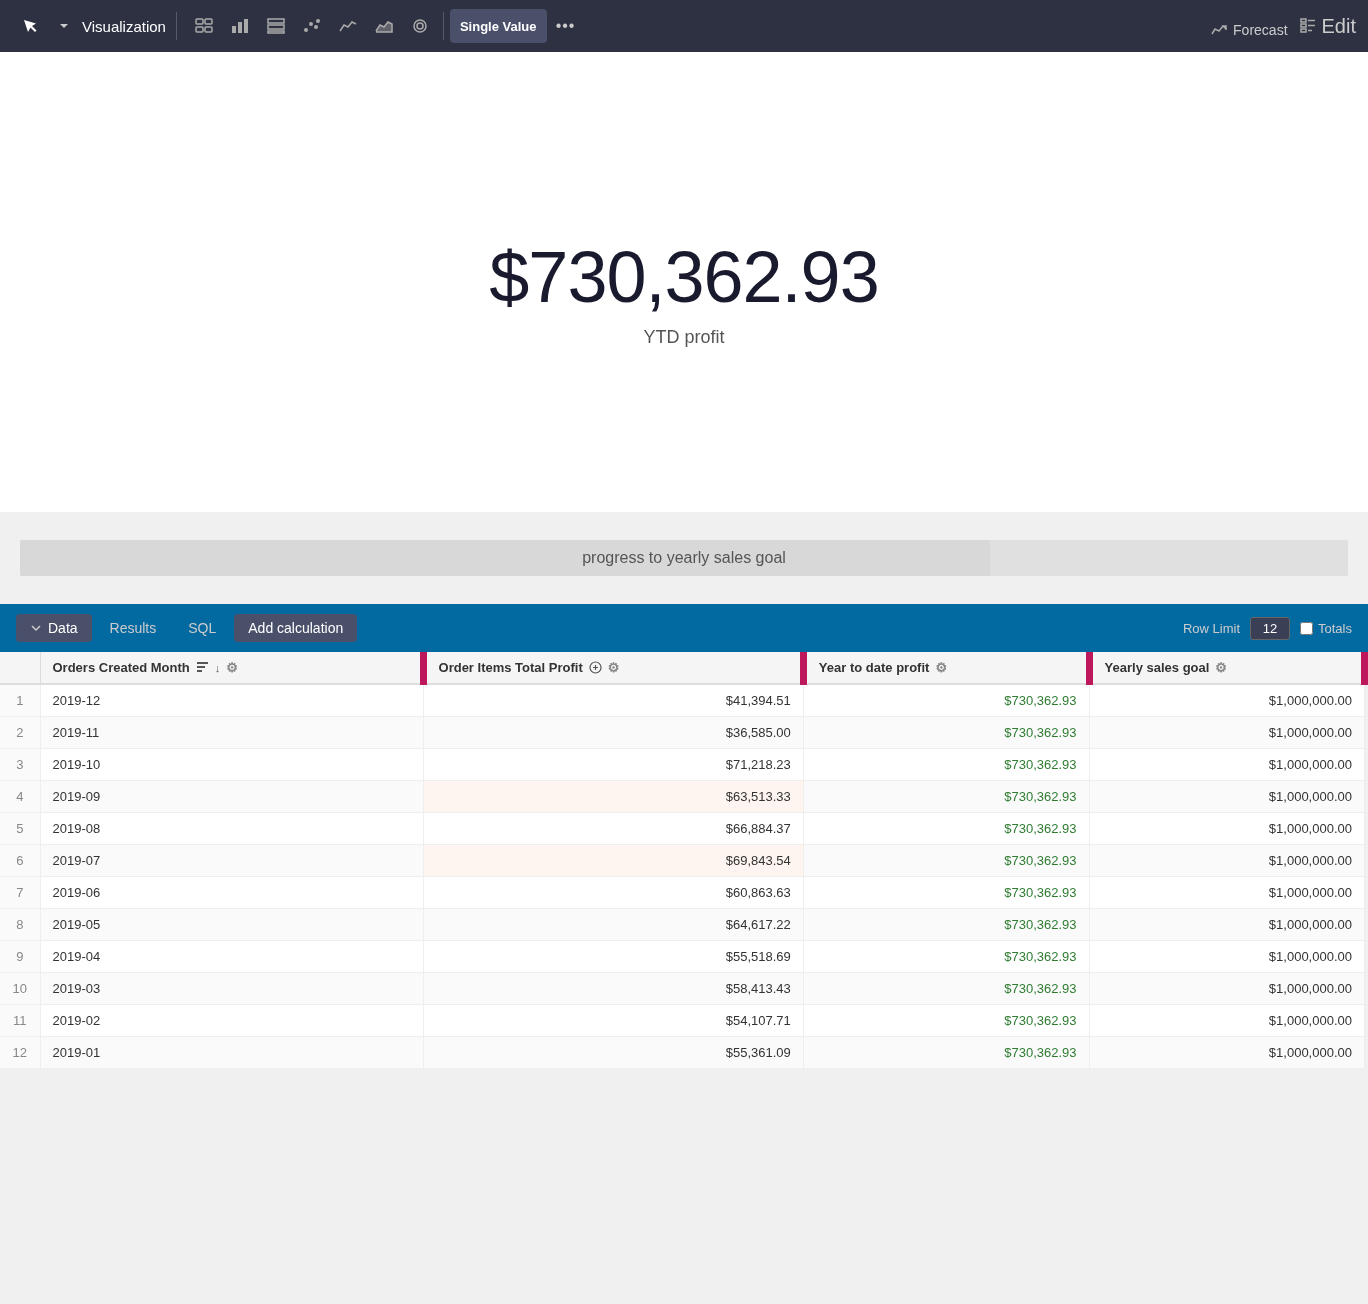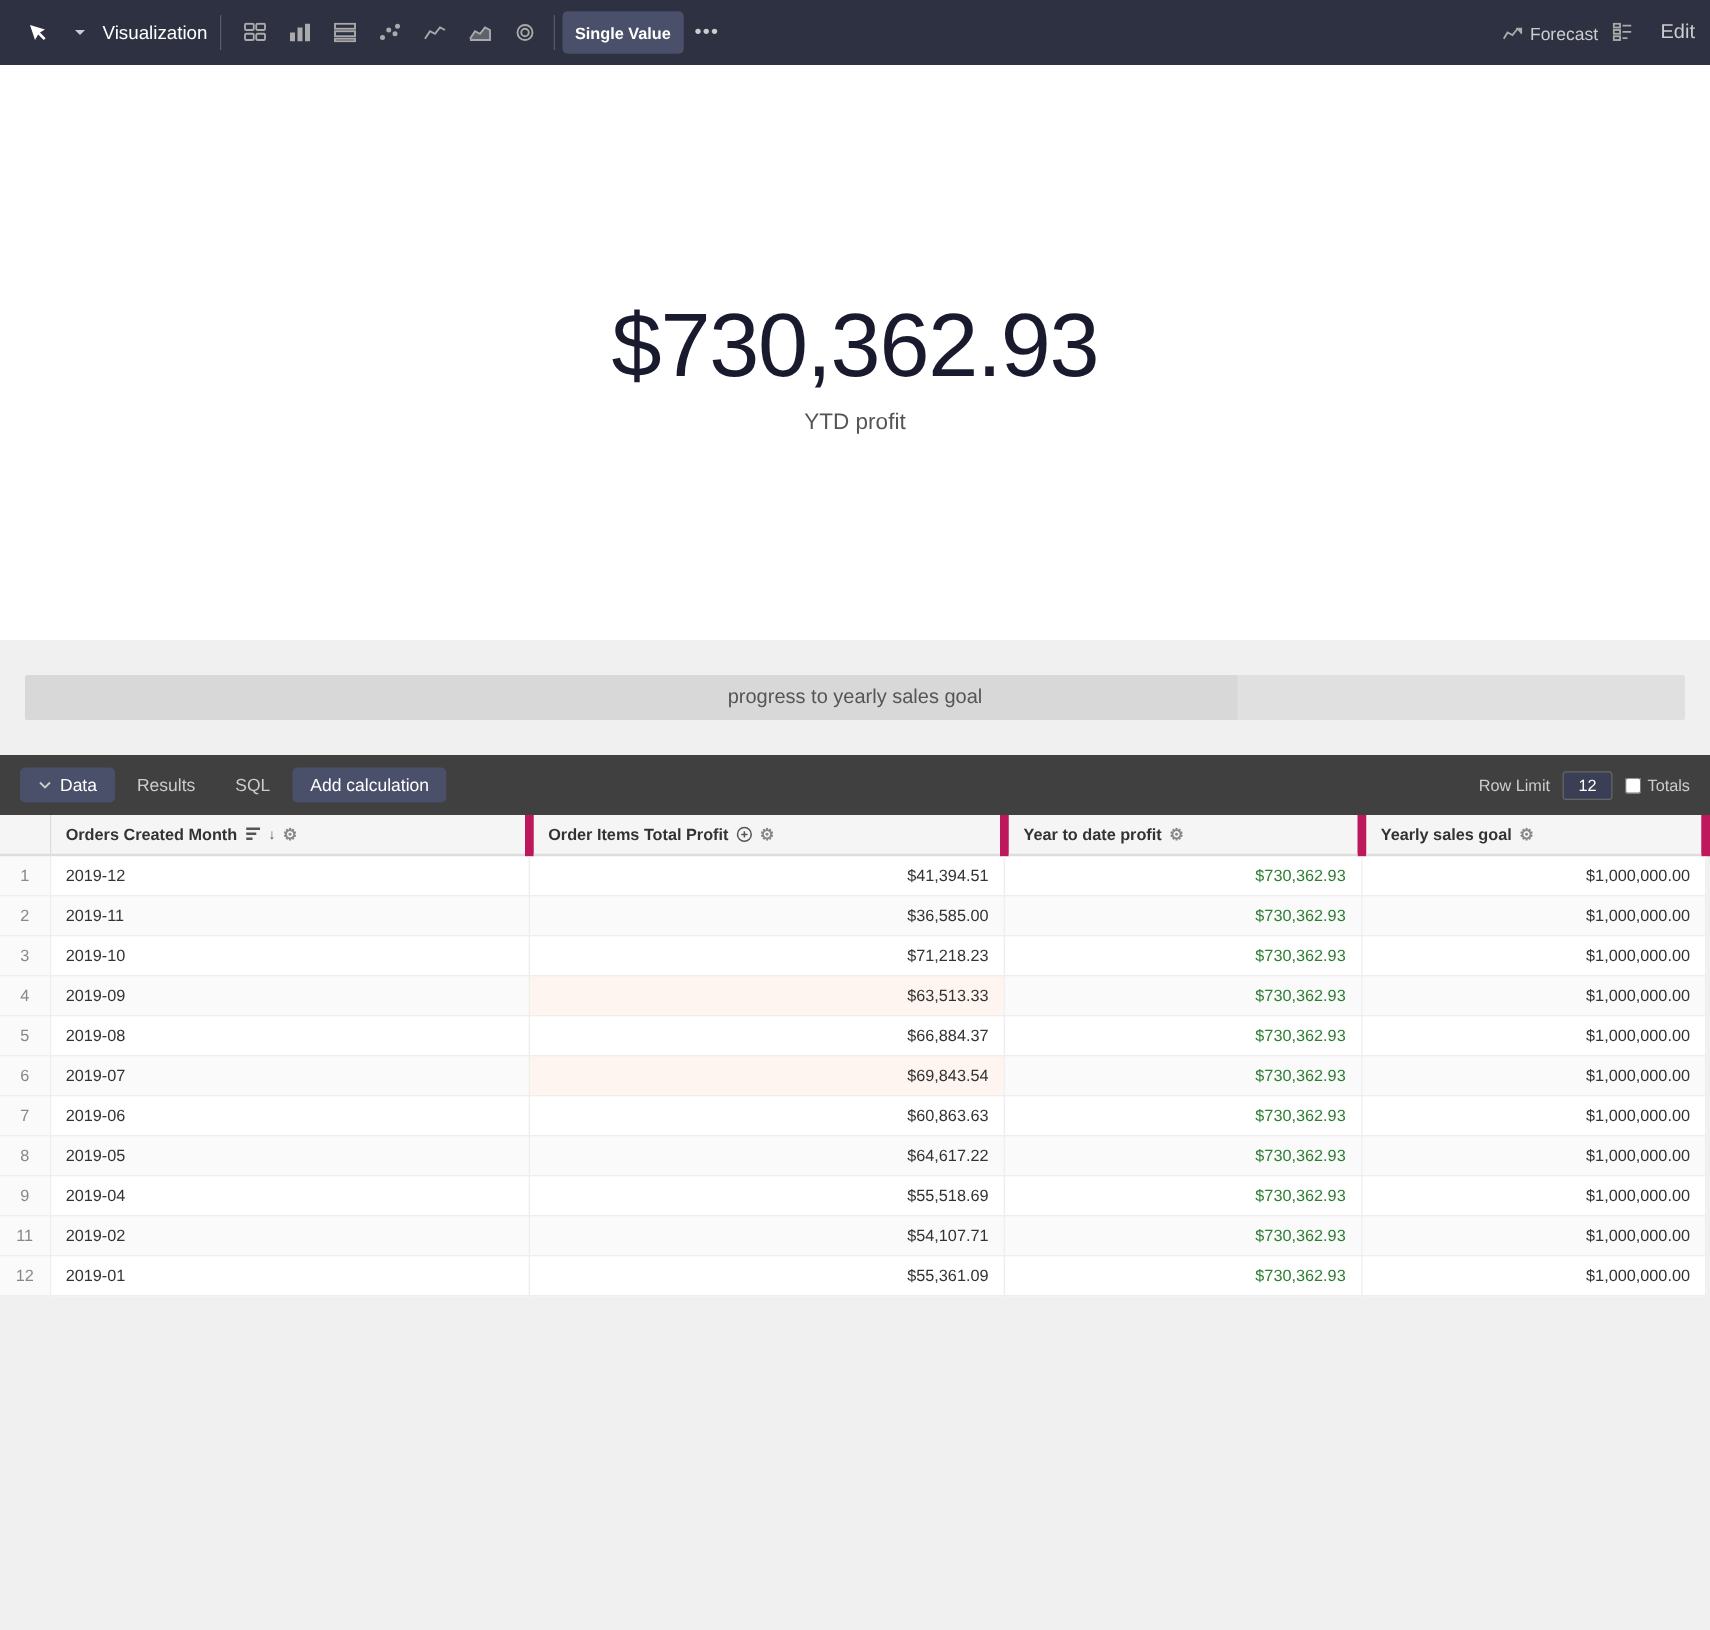--- a/index.html
+++ b/index.html
@@ -86,9 +86,9 @@
     .toolbar-edit {
       display: flex;
       align-items: center;
-      gap: 22px;
-      color: #ccc;
-      font-size: 16px;
+      gap: 6px;
+      color: #ccc;
+      font-size: 20px;
       cursor: pointer;
     }
 

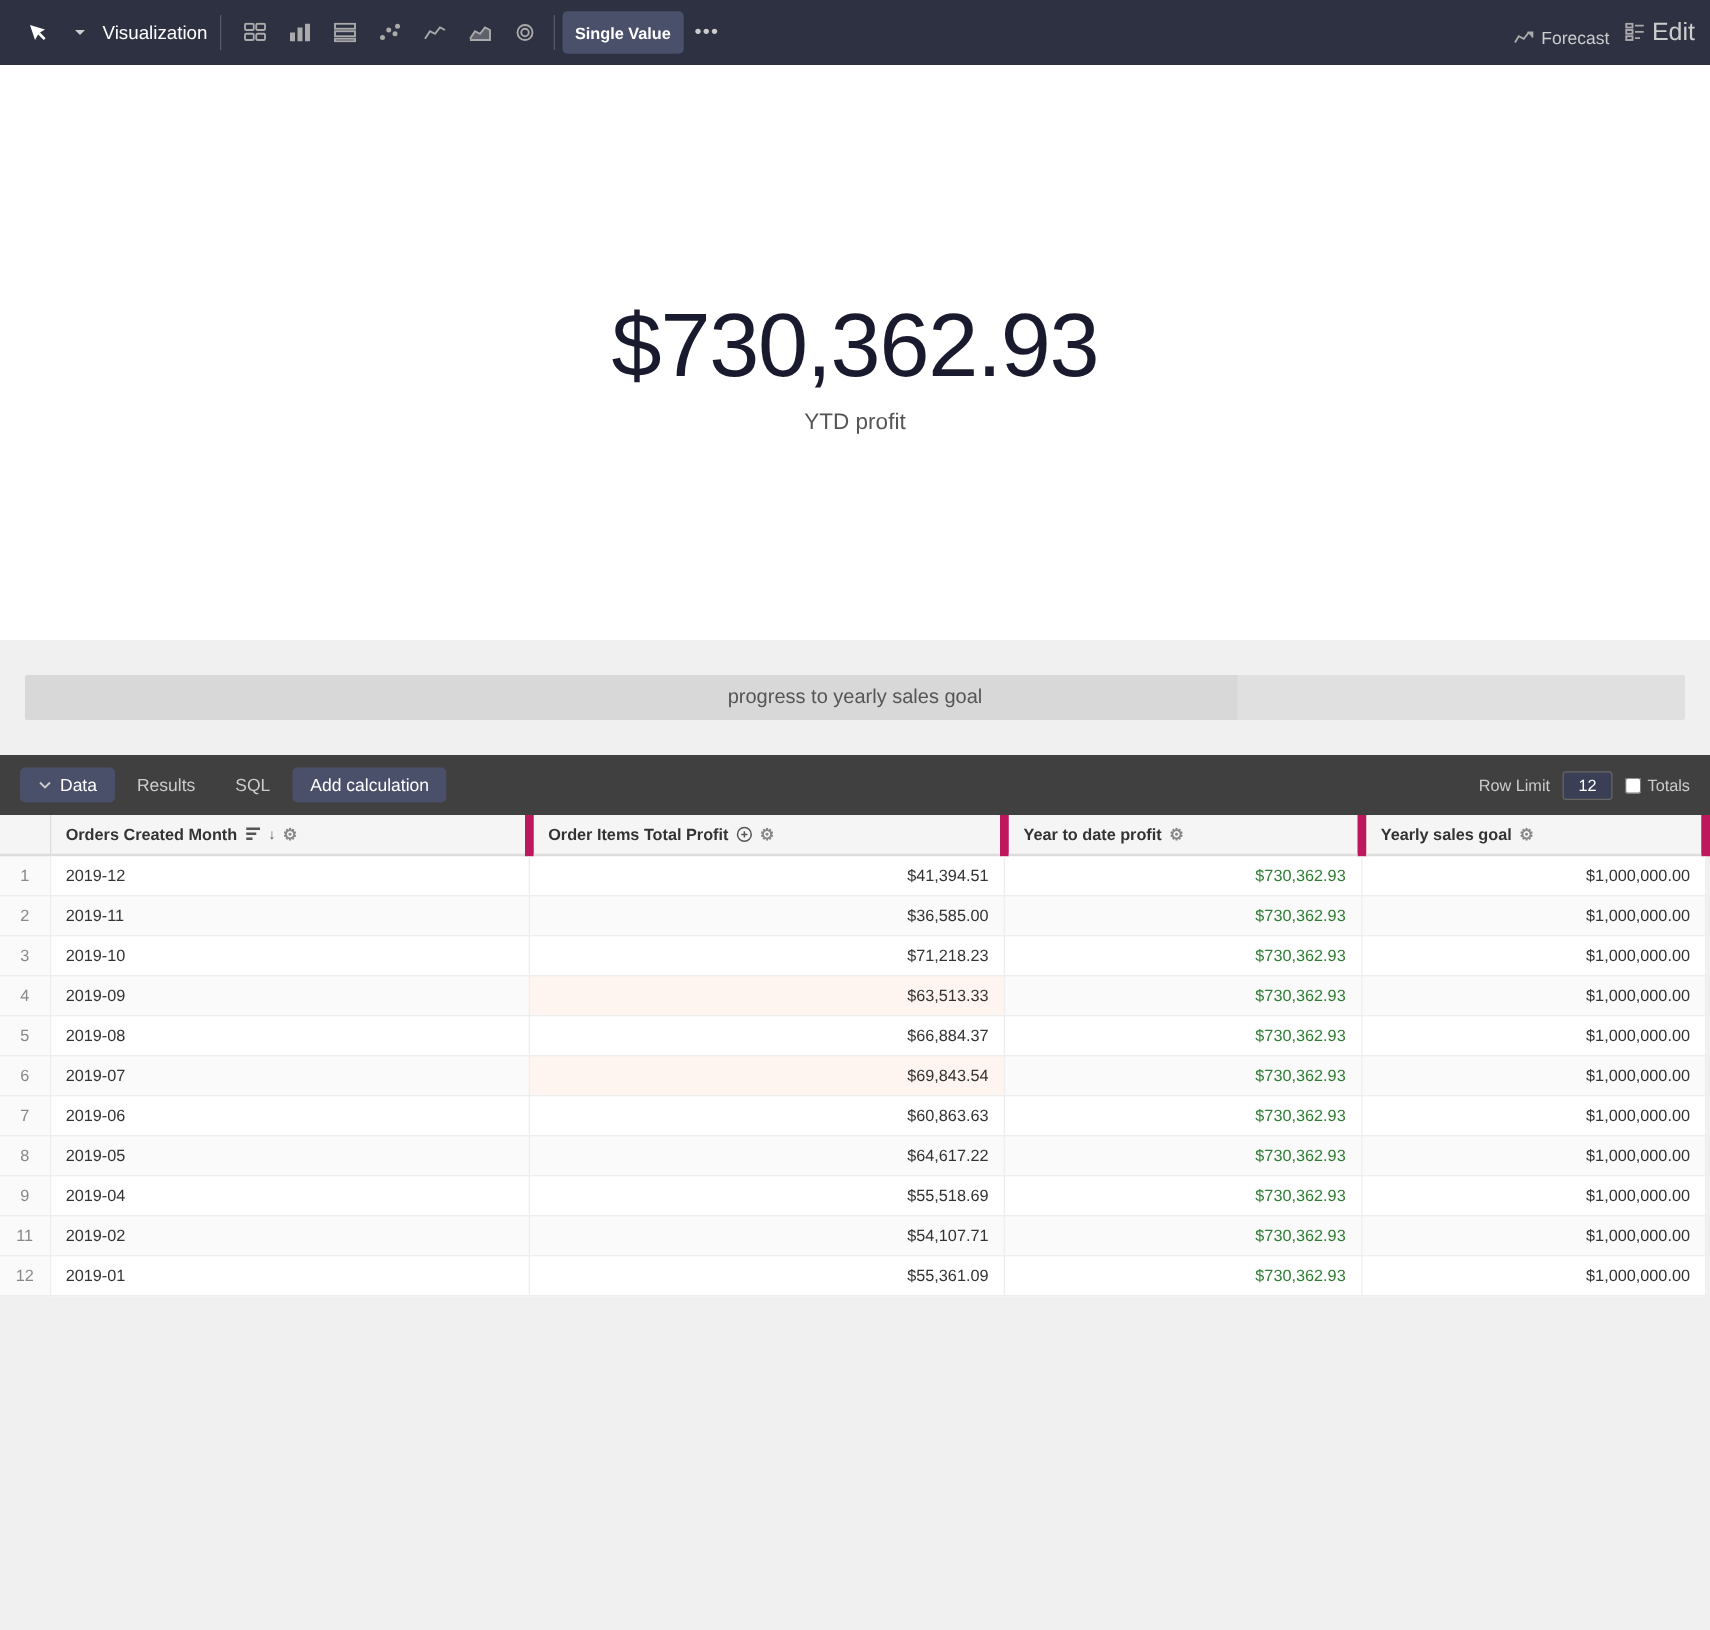--- a/index.html
+++ b/index.html
@@ -151,7 +151,7 @@
     .data-toolbar {
       display: flex;
       align-items: center;
-      background: #404040;
+      background: #0369a1;
       height: 48px;
       padding: 0 16px;
       gap: 4px;

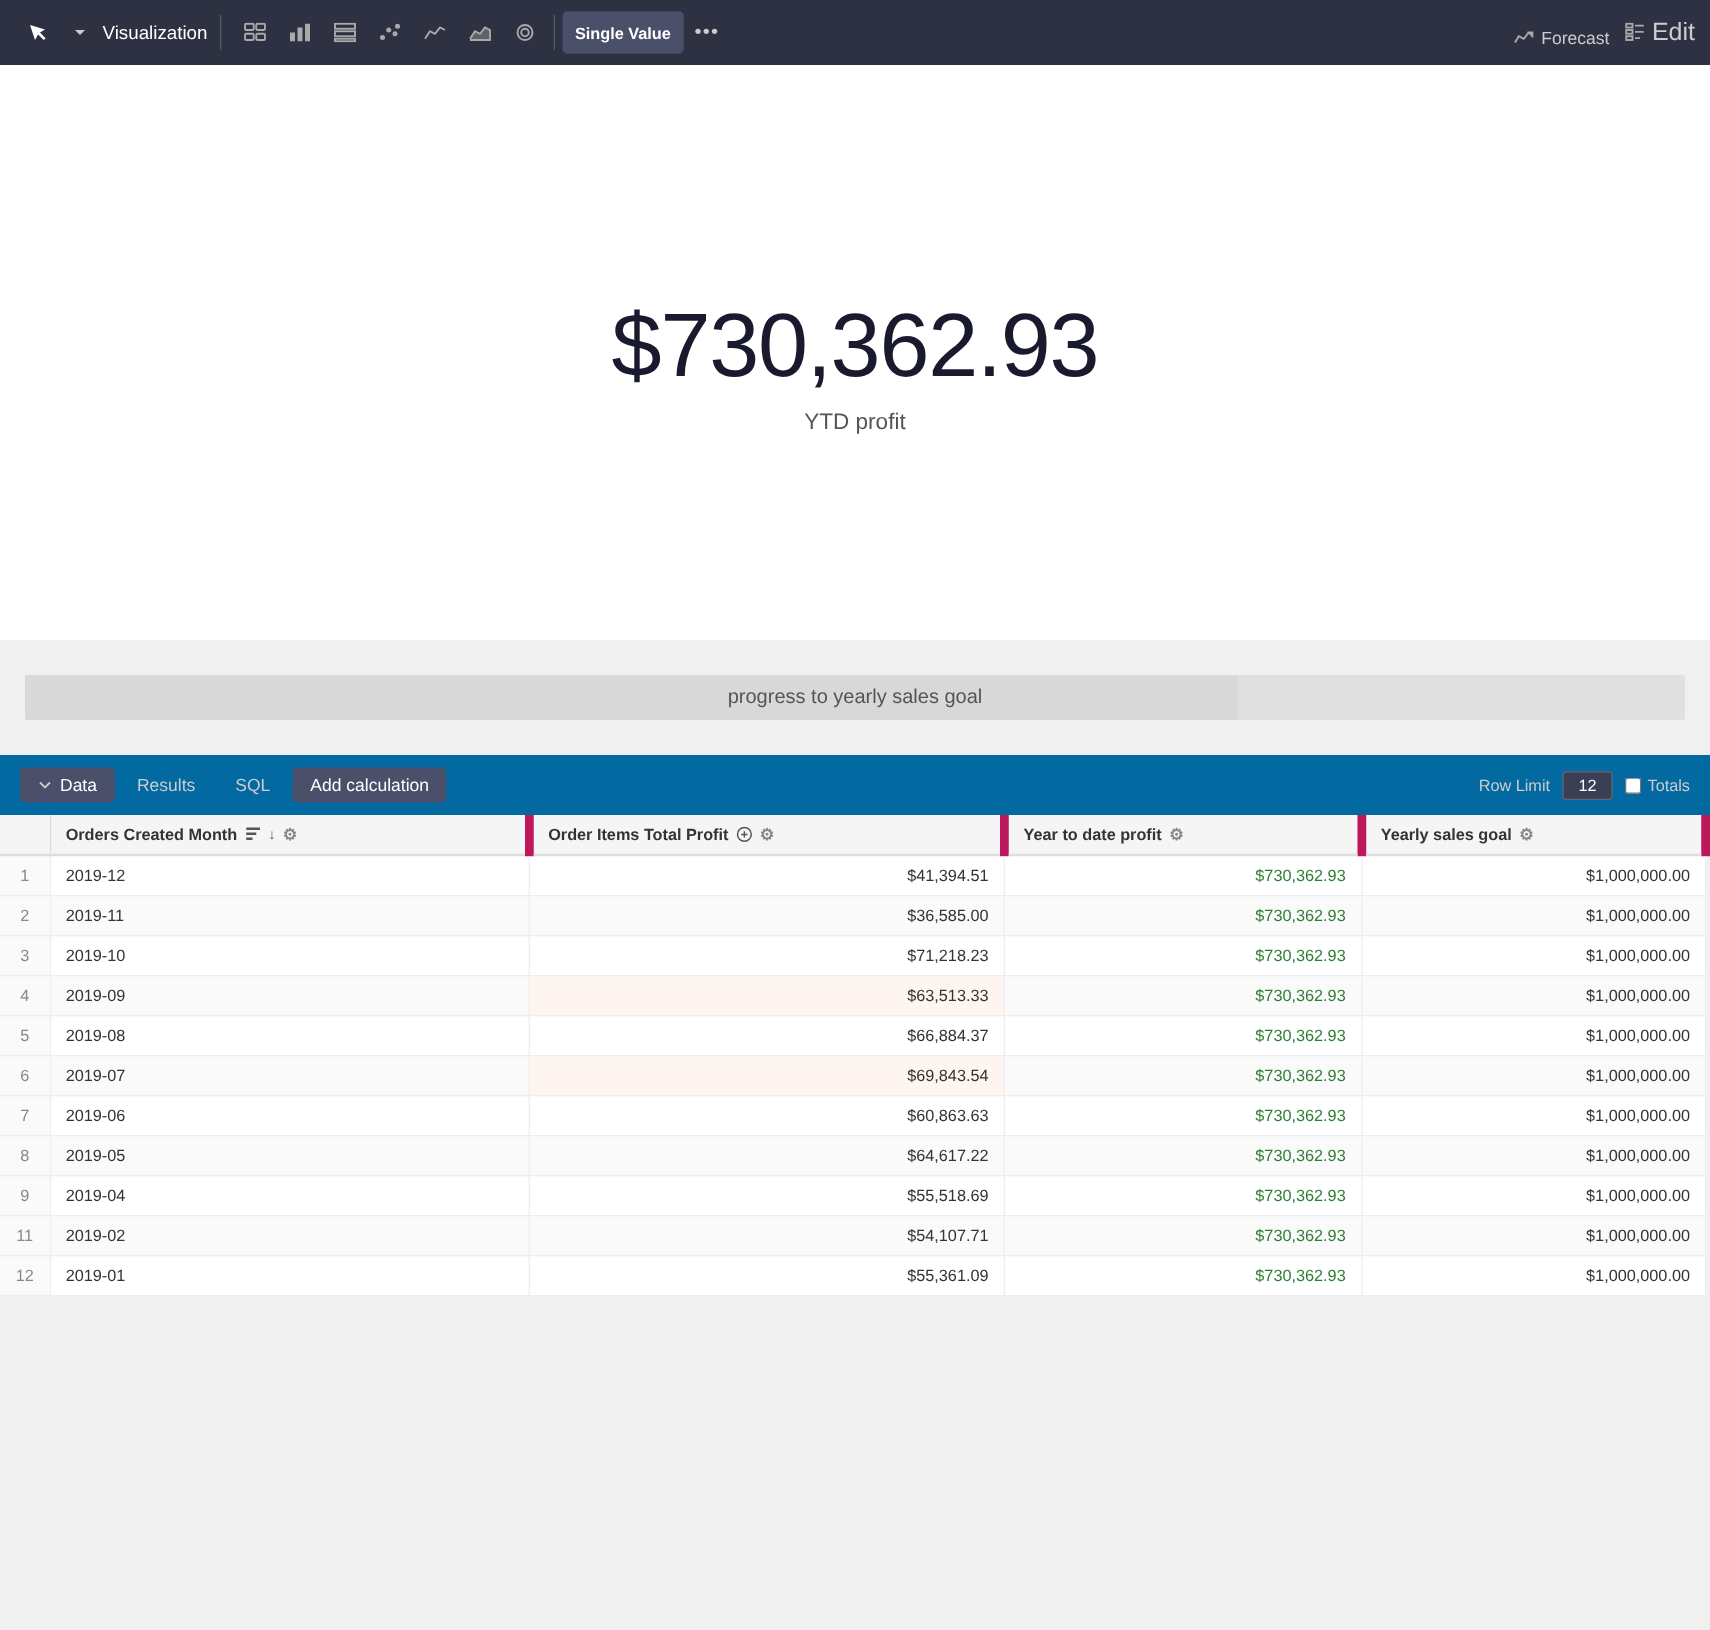--- a/index.html
+++ b/index.html
@@ -508,6 +508,13 @@
           <td class="goal-col">$1,000,000.00</td>
         </tr>
         <tr>
+          <td>10</td>
+          <td>2019-03</td>
+          <td class="profit-col">$58,413.43</td>
+          <td class="ytd-col">$730,362.93</td>
+          <td class="goal-col">$1,000,000.00</td>
+        </tr>
+        <tr>
           <td>11</td>
           <td>2019-02</td>
           <td class="profit-col">$54,107.71</td>

